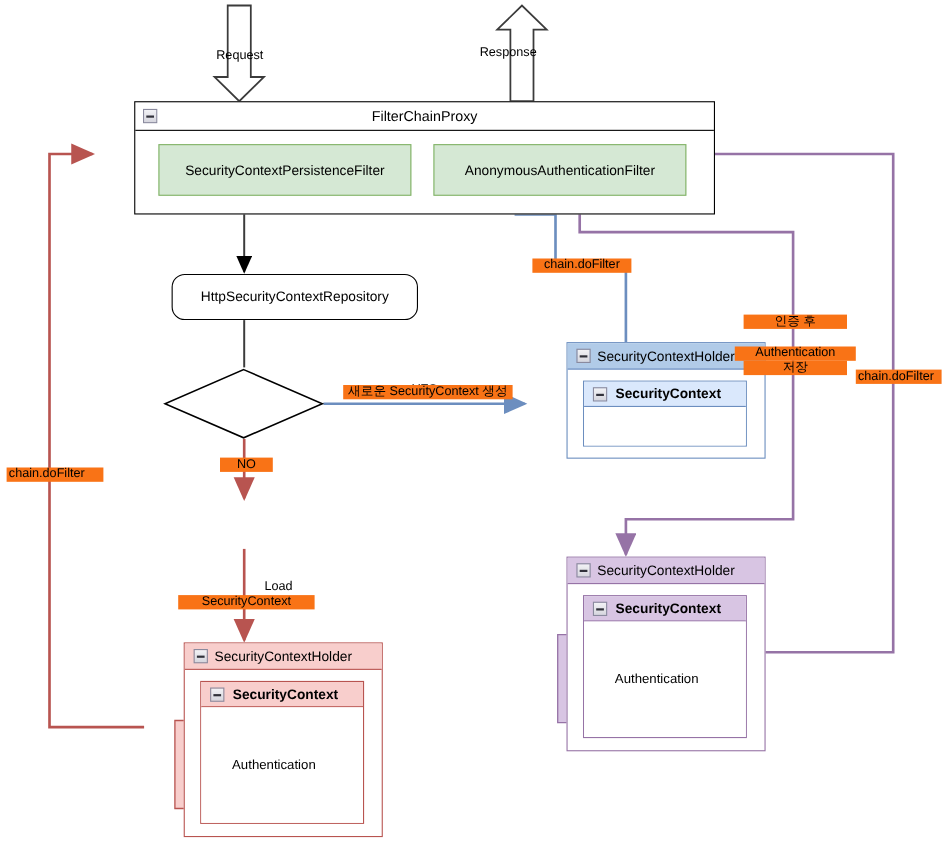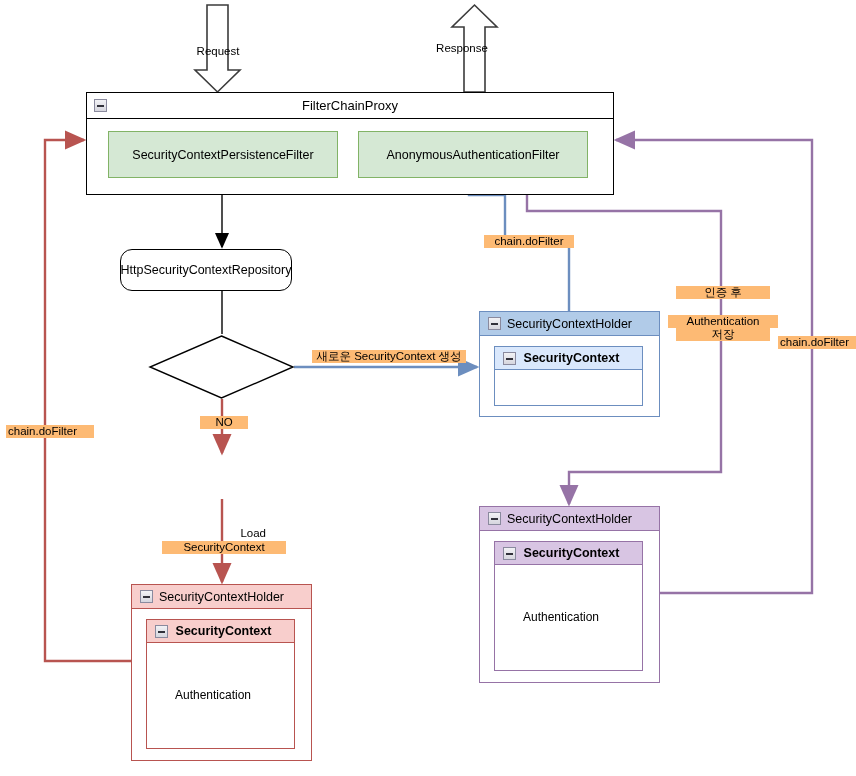--- a/index.html
+++ b/index.html
@@ -7,7 +7,7 @@
   #stage{position:relative;width:856px;height:776px;overflow:hidden;}
   svg#wires{position:absolute;left:0;top:0;width:856px;height:776px;}
 
-  .node{position:absolute;box-sizing:border-box;}
+  .node{position:absolute;box-sizing:border-box;margin-left:36px;}
 
   
   .fcp{left:86px;top:92px;width:528px;height:103px;border:1.4px solid #000;background:#fff;}

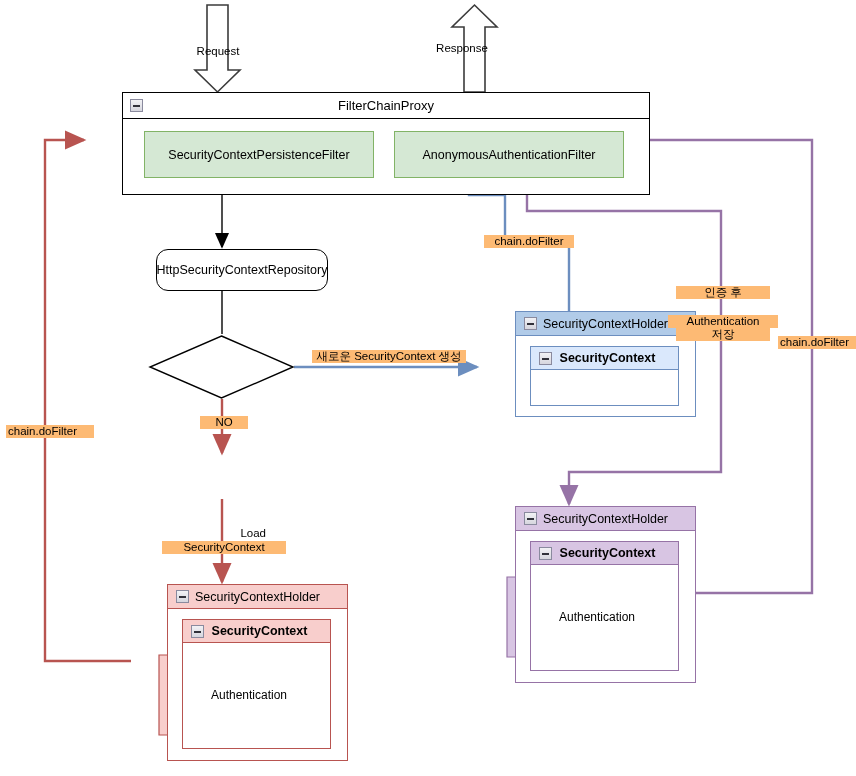--- a/index.html
+++ b/index.html
@@ -73,7 +73,7 @@
 
   
   .lbl{position:absolute;font-size:11.5px;color:#000;text-align:center;white-space:nowrap;line-height:13px;}
-  .lbl.boxed{background:#fdba74;padding:0 2px;}
+  .lbl.boxed{background:#f97316;padding:0 2px;}
 </style>
 </head>
 <body>

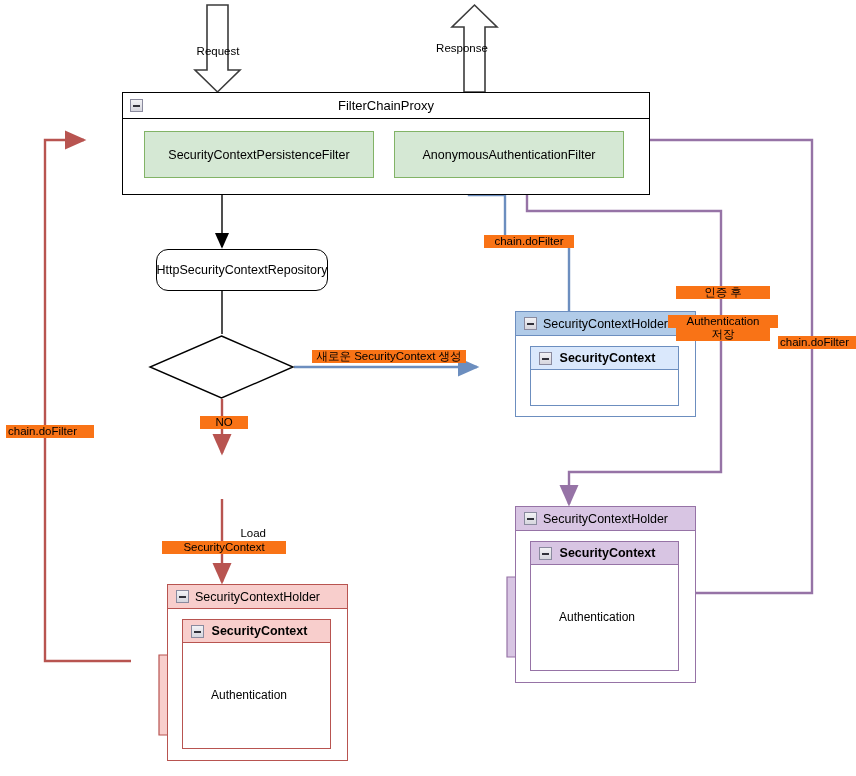--- a/index.html
+++ b/index.html
@@ -23,7 +23,7 @@
   .gb2{left:271px;width:230px;}
 
   
-  .repo{left:120px;top:249px;width:172px;height:42px;border:1.4px solid #000;border-radius:12px;
+  .repo{left:120px;top:249px;width:224px;height:42px;border:1.4px solid #000;border-radius:12px;
         background:#fff;display:flex;align-items:center;justify-content:center;font-size:12.5px;}
   .session{left:175px;top:455px;width:93px;height:44px;border:1.4px solid #b85450;border-radius:9px;
         background:#f8cecc;display:flex;align-items:center;justify-content:center;font-size:12.5px;}

